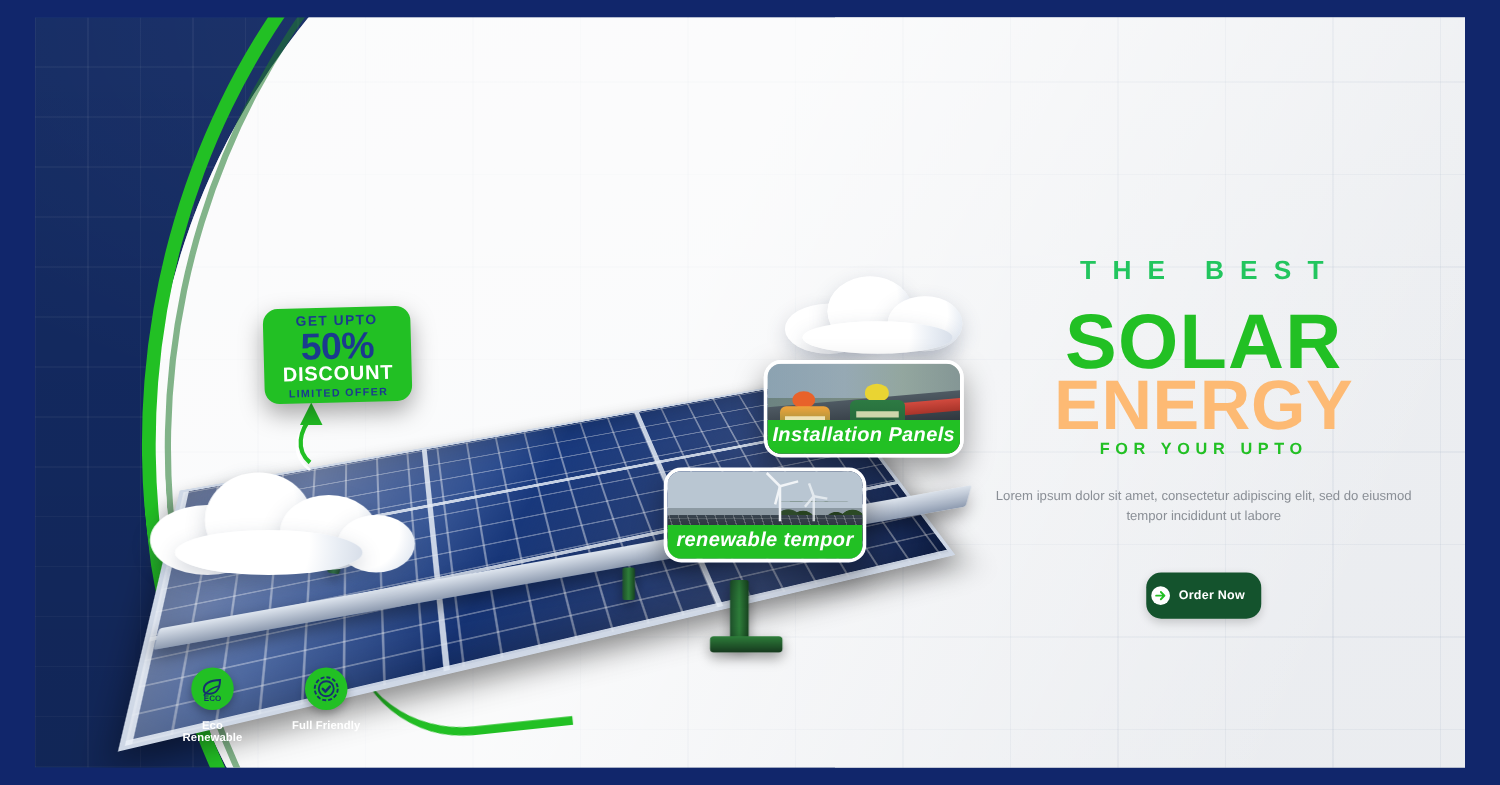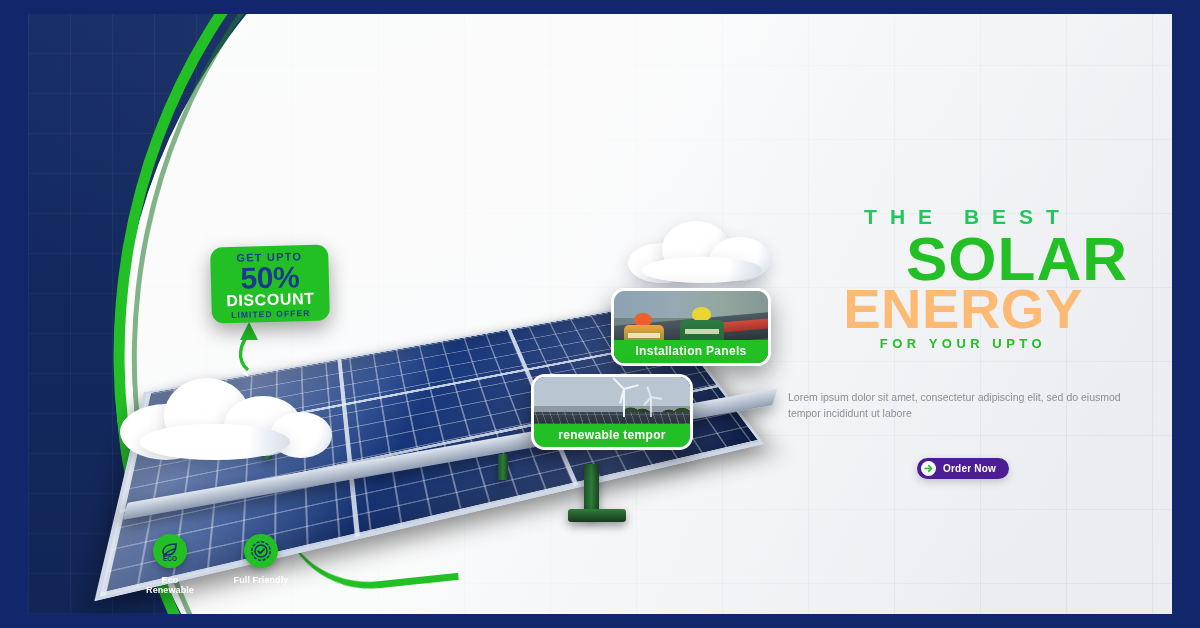--- a/index.html
+++ b/index.html
@@ -269,7 +269,7 @@
   }
   #solar{
     font-size:62px; font-weight:800; color:#22c024;
-    letter-spacing:1px; line-height:.92; margin-top:3px;text-align:right;
+    letter-spacing:1px; line-height:.92; margin-top:18px;
   }
   #energy{
     font-size:56px; font-weight:800; color:#fdba74;

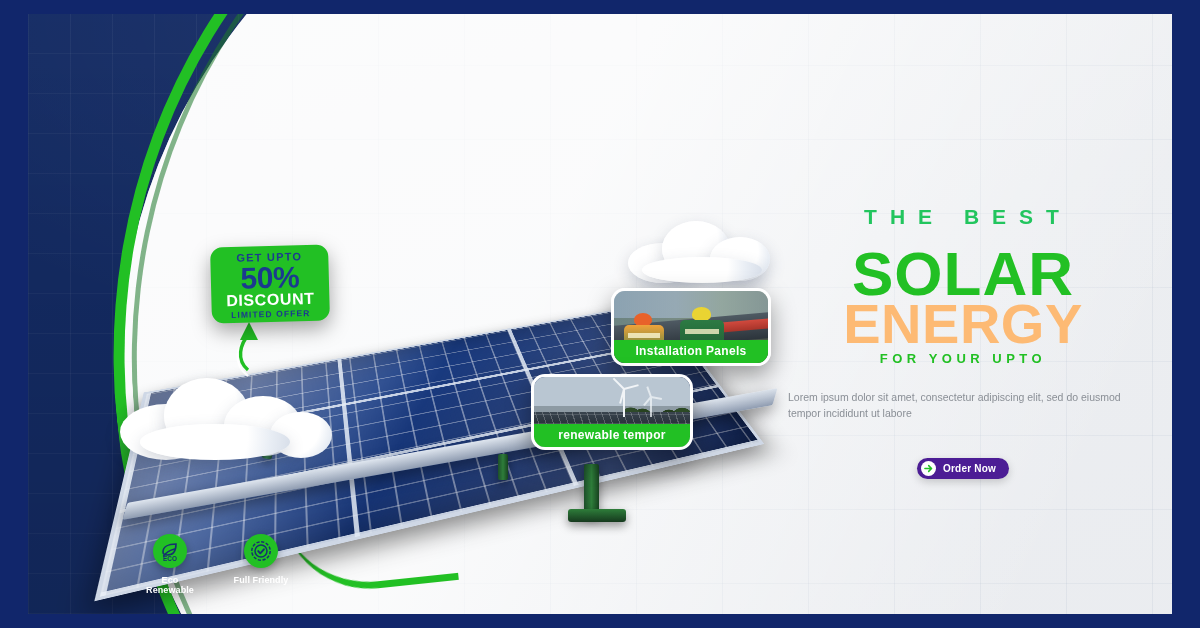--- a/index.html
+++ b/index.html
@@ -202,8 +202,8 @@
   .photo-card .caption{
     position:absolute; left:0; right:0; bottom:0;
     background:#22c024; color:#ffffff;
-    font-size:12px; font-weight:700; letter-spacing:.3px;
-    text-align:center; padding:4px 0 5px;
+    font-size:16px; font-weight:700; letter-spacing:.3px;
+    text-align:center; padding:4px 0 5px;font-style:italic;
   }
   #card-install{ left:583px; top:274px; width:160px; height:78px; }
   #card-install .photo{

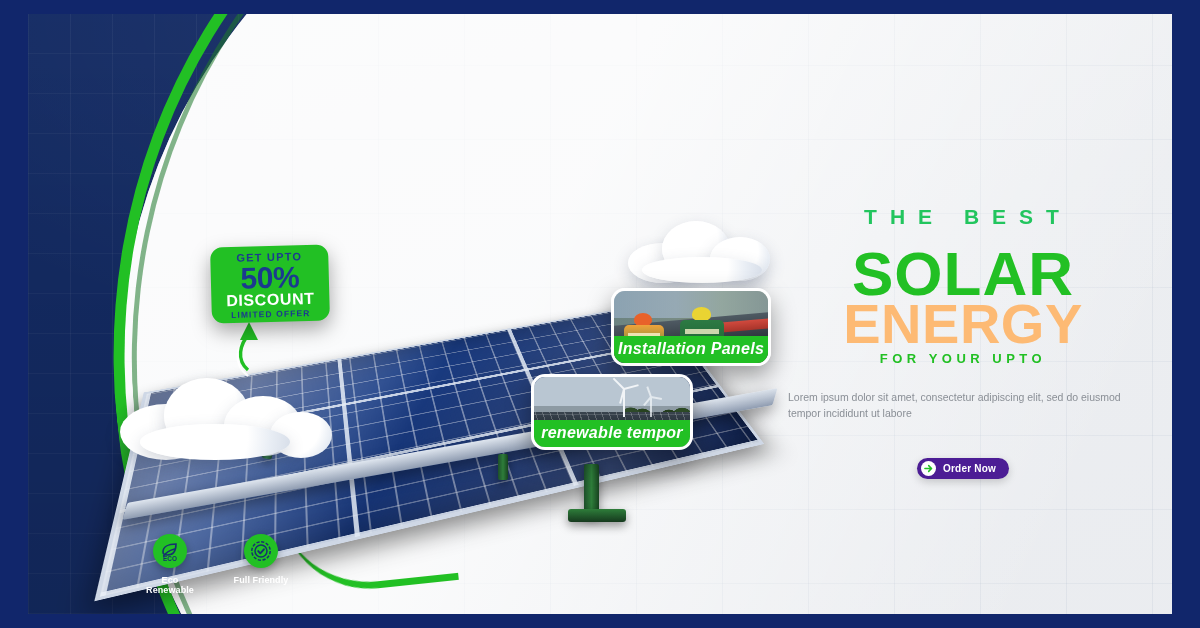--- a/index.html
+++ b/index.html
@@ -281,7 +281,7 @@
   }
   #body-copy{
     position:absolute; left:760px; top:375px; width:350px;
-    text-align:left; color:#8a8f96;
+    text-align:center; color:#8a8f96;
     font-size:10.5px; line-height:1.55;
   }
 

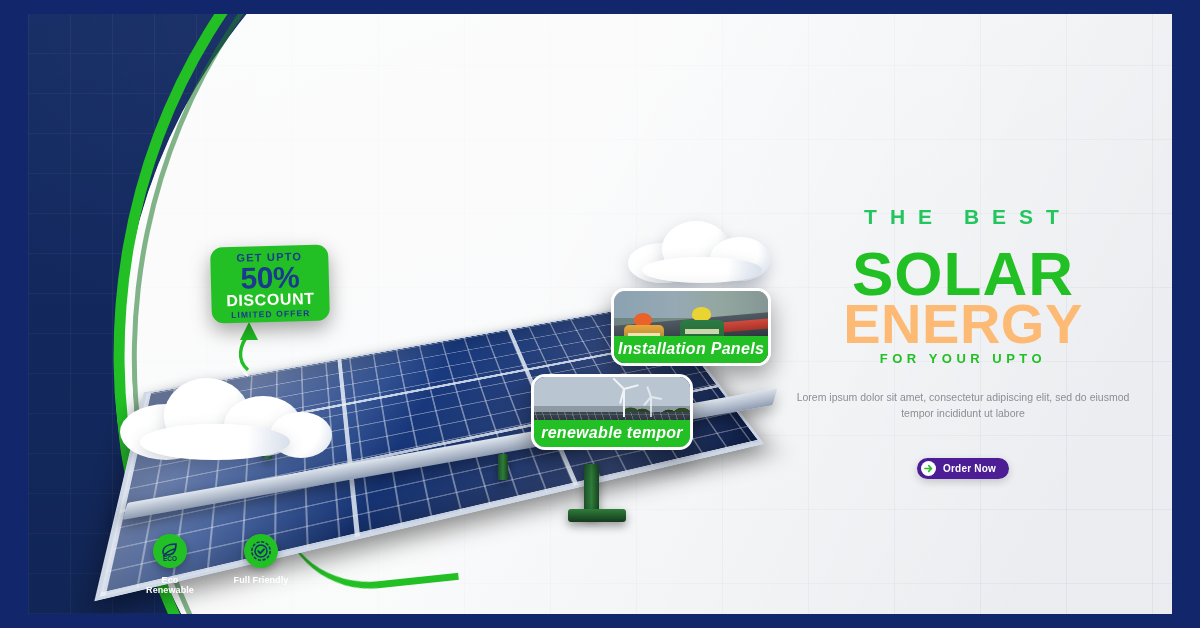--- a/index.html
+++ b/index.html
@@ -288,8 +288,8 @@
   
   #order-now{
     position:absolute; left:889px; top:444px;
-    height:21px; padding:0 13px 0 4px;
-    background:#4c1d95; border-radius:12px; border:none;
+    height:37px; padding:0 13px 0 4px;
+    background:#14532d; border-radius:12px; border:none;
     display:flex; align-items:center; gap:7px;
     cursor:pointer; box-shadow:0 3px 8px rgba(0,0,0,.18);
   }

